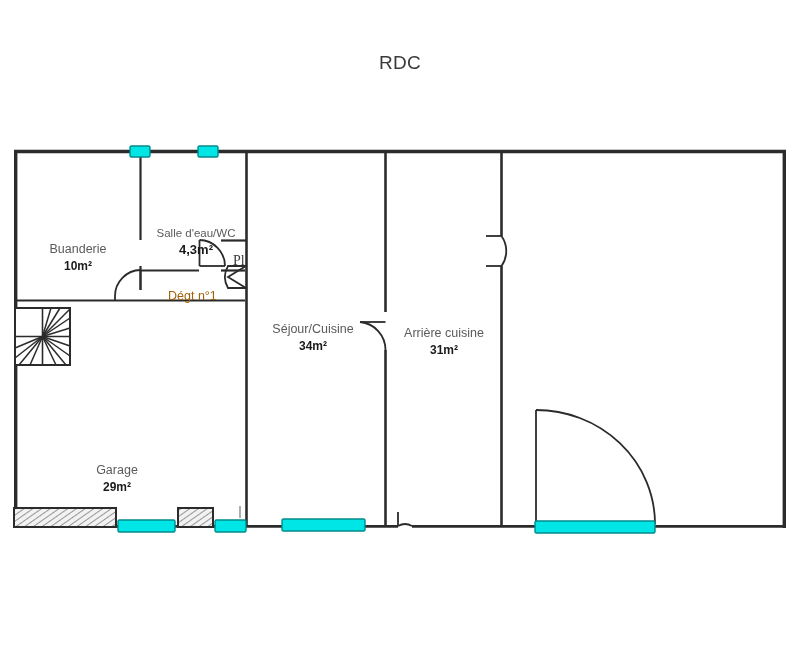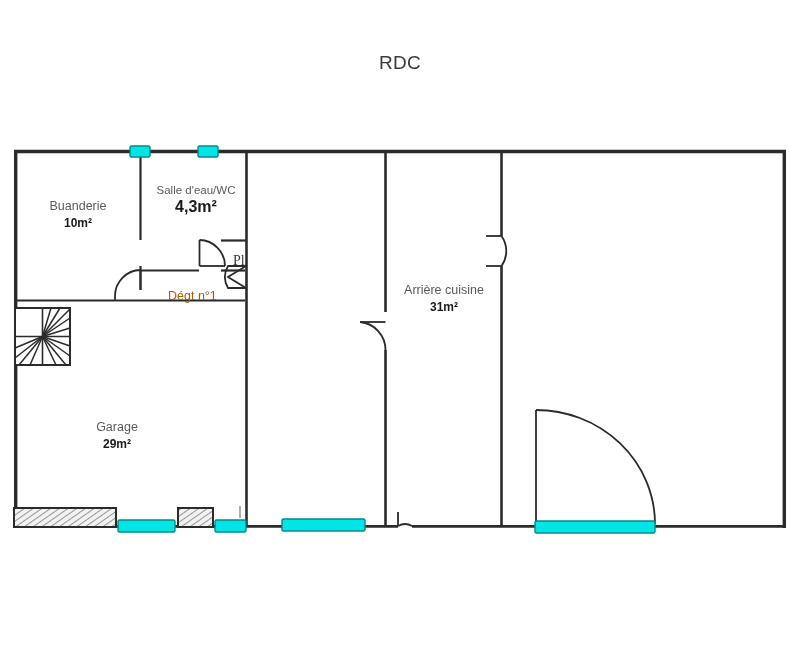--- a/index.html
+++ b/index.html
@@ -51,6 +51,7 @@
     font-size: 12.5px;
     color: #5a5a5a;
     line-height: 16px;
+    margin-top: 43px;
   }
   .room-label .rl-area {
     display: block;

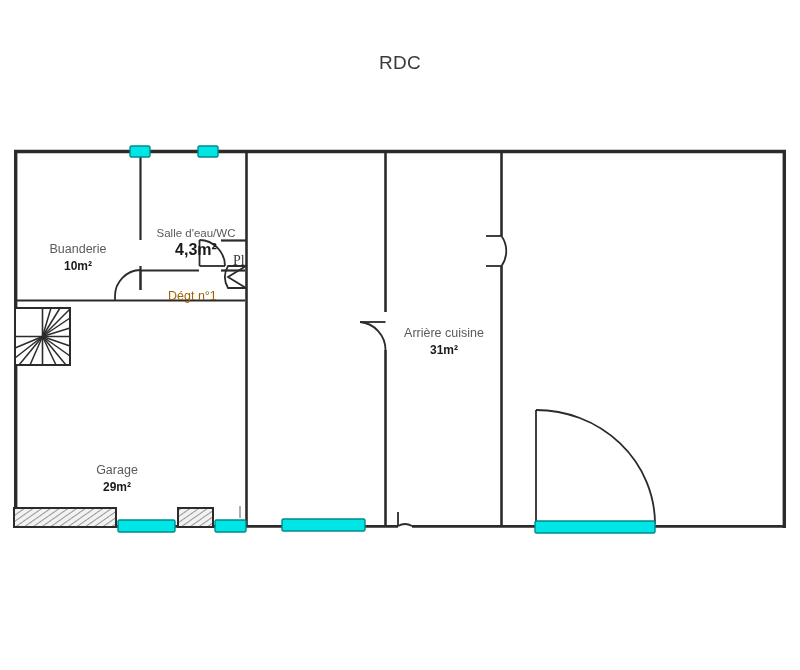--- a/index.html
+++ b/index.html
@@ -61,7 +61,7 @@
     line-height: 18px;
   }
   .room-label.small .rl-name { font-size: 11.5px; }
-  .room-label.small .rl-area { font-size: 16px; }
+  .room-label.small .rl-area { font-size: 13px; }
   .plain-label {
     position: absolute;
     font-family: "Liberation Sans", sans-serif;

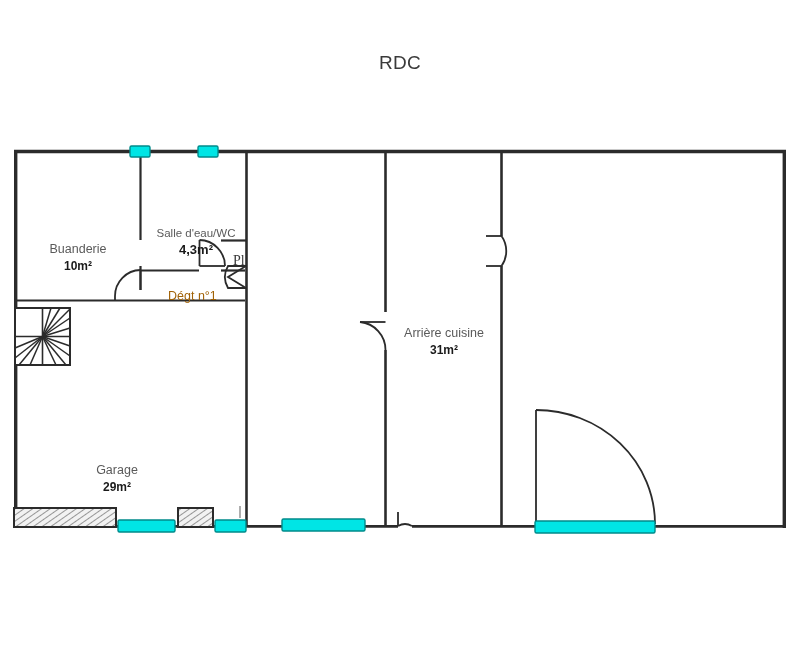--- a/index.html
+++ b/index.html
@@ -230,6 +230,10 @@
     <span class="rl-area">4,3m²</span>
   </div>
 
+  <div class="room-label" style="left: 253px; top: 278px; width: 120px;">
+    <span class="rl-name">Séjour/Cuisine</span>
+    <span class="rl-area">34m²</span>
+  </div>
 
   <div class="room-label" style="left: 386px; top: 282px; width: 116px;">
     <span class="rl-name">Arrière cuisine</span>

